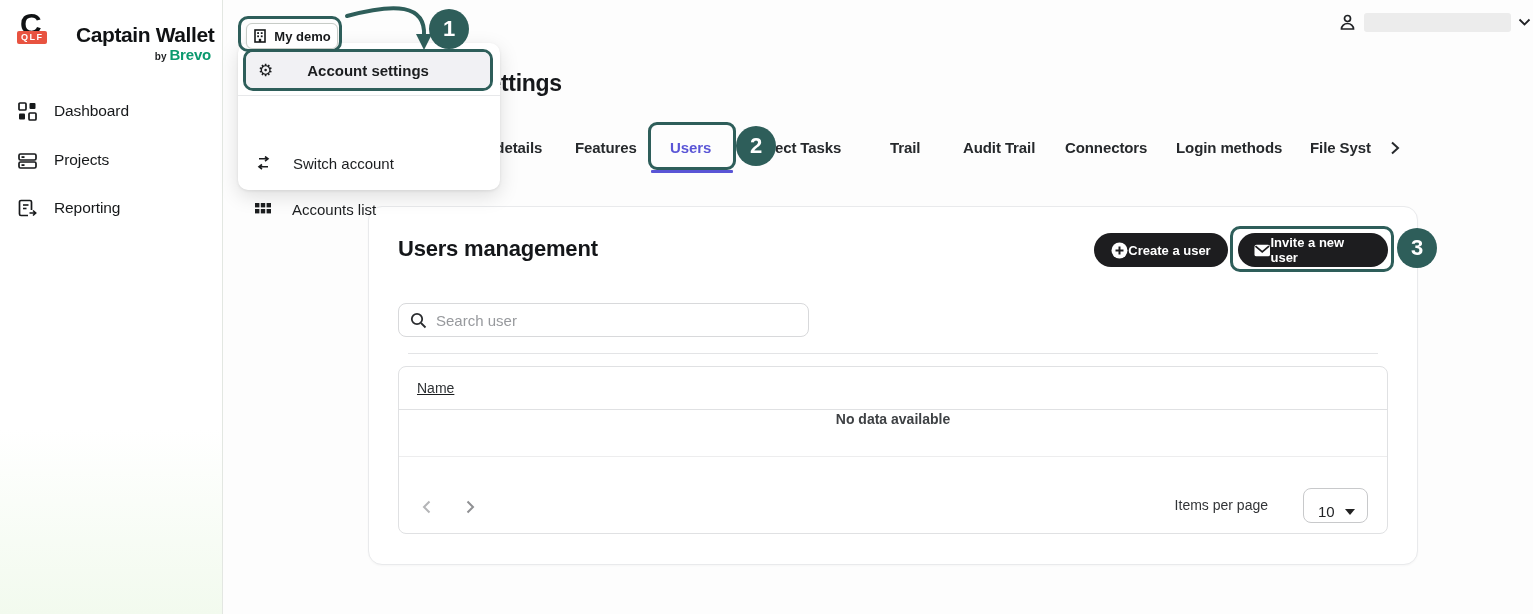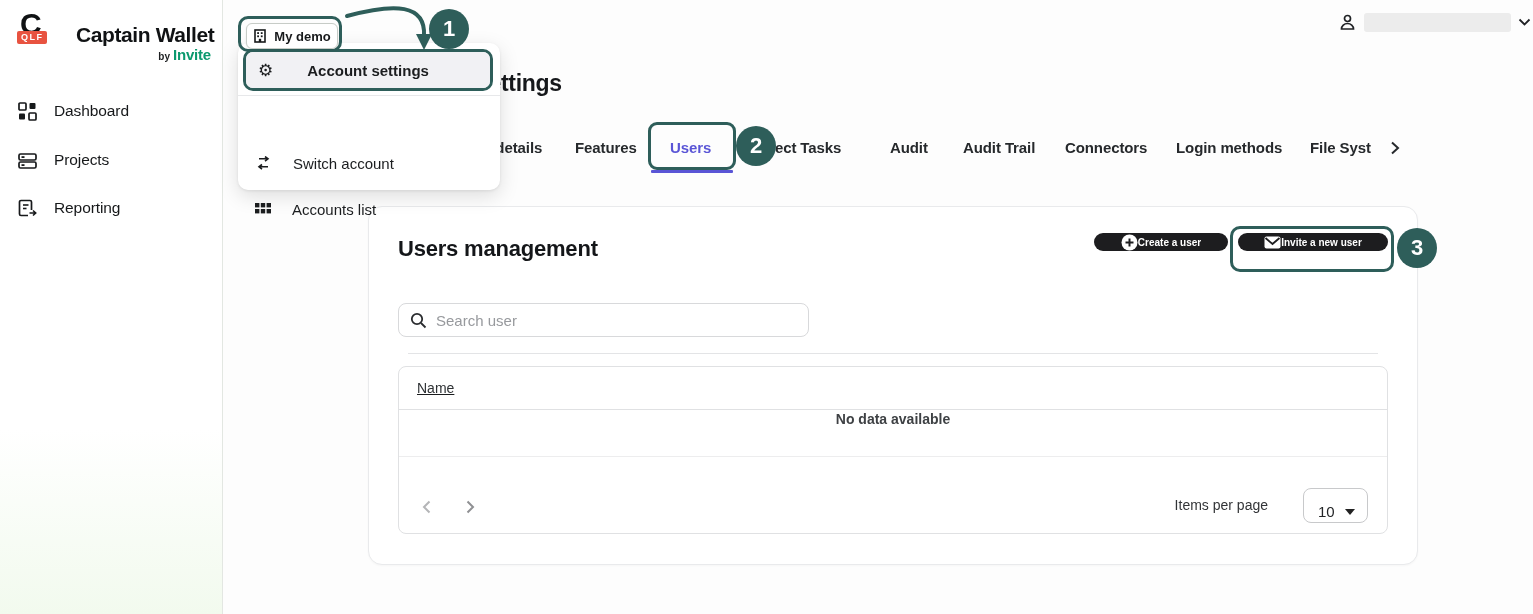--- a/index.html
+++ b/index.html
@@ -107,7 +107,7 @@
       </div>
       <div class="brand-name">Captain Wallet</div>
       <div class="brand-by">
-        <span class="by">by</span><span class="brevo">Invite</span>
+        <span class="by">by</span><span class="brevo">Brevo</span>
       </div>
     </div>
 

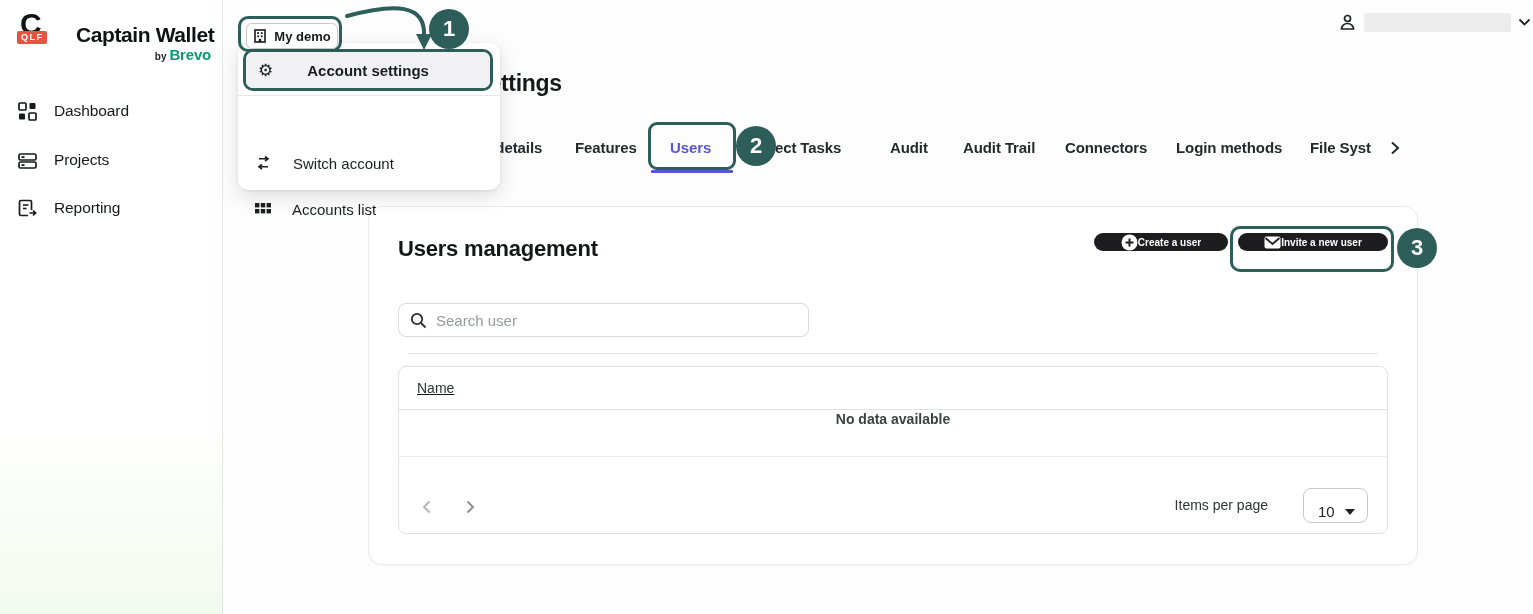--- a/index.html
+++ b/index.html
@@ -158,7 +158,7 @@
   <span class="tab" style="left:575px;">Features</span>
   <span class="tab active" style="left:670px;">Users</span>
   <span class="tab" style="left:737px;">Connect Tasks</span>
-  <span class="tab" style="left:890px;">Audit</span>
+  <span class="tab" style="left:890px;">Trail</span>
   <span class="tab" style="left:963px;">Audit Trail</span>
   <span class="tab" style="left:1065px;">Connectors</span>
   <span class="tab" style="left:1176px;">Login methods</span>

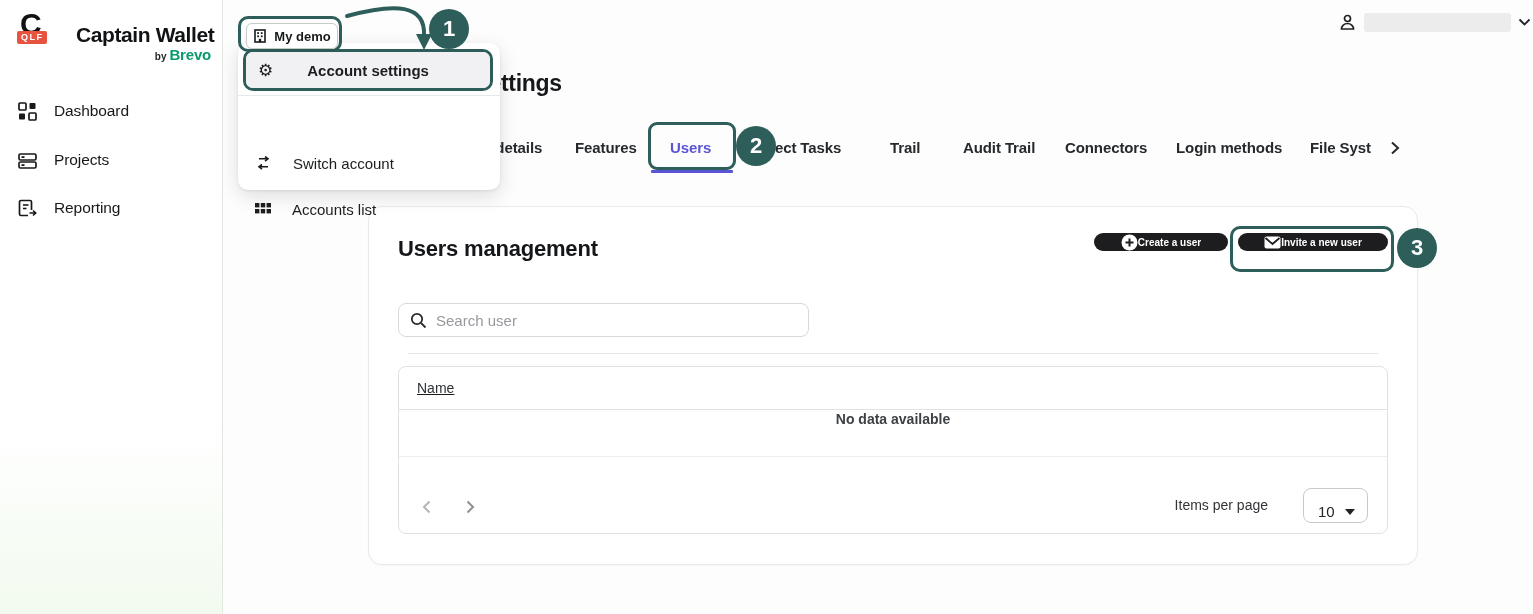--- a/index.html
+++ b/index.html
@@ -66,8 +66,8 @@
   .panel { position:absolute; left:368px; top:206px; width:1050px; height:359px; background:#fff;
     border:1px solid #e9eaec; border-radius:14px; box-shadow:0 1px 2px rgba(0,0,0,.03); z-index:10; }
   .panel-title { position:absolute; left:29px; top:29px; font-size:22px; font-weight:700; color:#141619; letter-spacing:-0.2px; }
-  .pill-btn { position:absolute; height:18px; background:#1d1d1f; border-radius:17px; color:#fff; display:flex;
-    align-items:center; justify-content:center; font-size:10px; font-weight:700; cursor:pointer; padding:0 16px; }
+  .pill-btn { position:absolute; height:34px; background:#1d1d1f; border-radius:17px; color:#fff; display:flex;
+    align-items:center; justify-content:center; font-size:13px; font-weight:700; cursor:pointer; padding:0 16px; }
   .create-btn { left:725px; top:26px; width:134px; }
   .invite-anno { left:1230px; top:226px; width:164px; height:46px; }
   .invite-btn { left:869px; top:26px; width:150px; }

